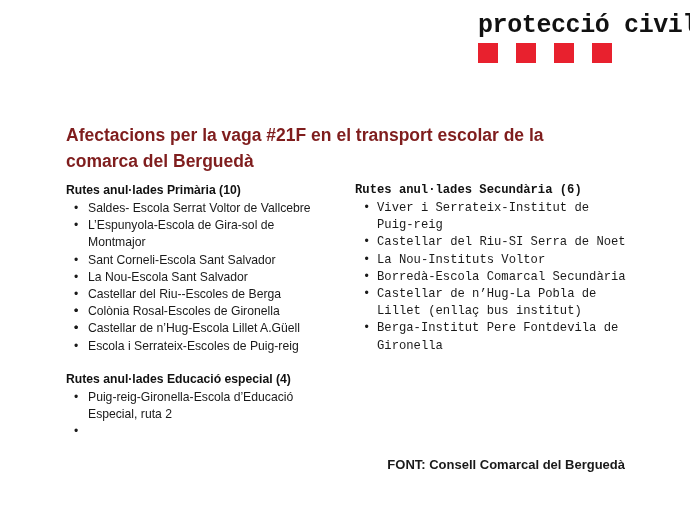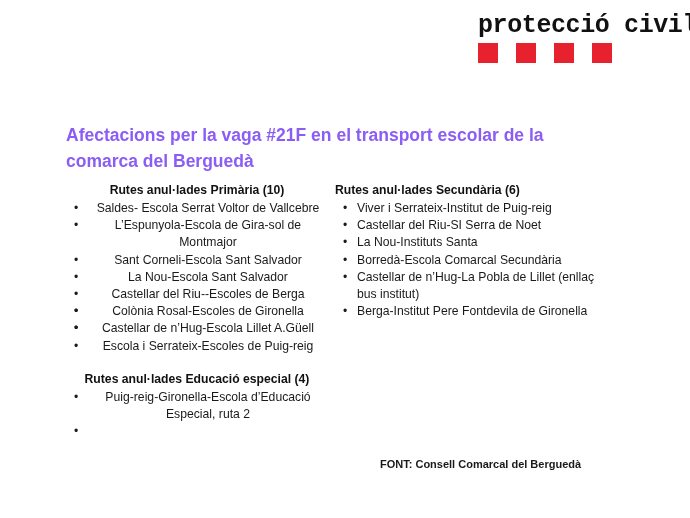--- a/index.html
+++ b/index.html
@@ -53,7 +53,7 @@
     font-size: 17.5px;
     font-weight: bold;
     line-height: 26px;
-    color: #8b5cf6;
+    color: #7f1d1d;
   }
 
   

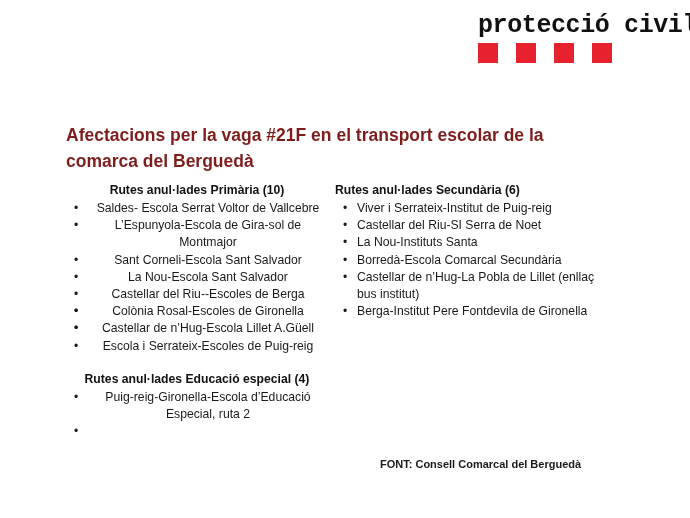--- a/index.html
+++ b/index.html
@@ -62,7 +62,6 @@
     left: 66px;
     top: 182px;
     width: 262px;
-    text-align: center;
   }
   #col-right {
     position: absolute;

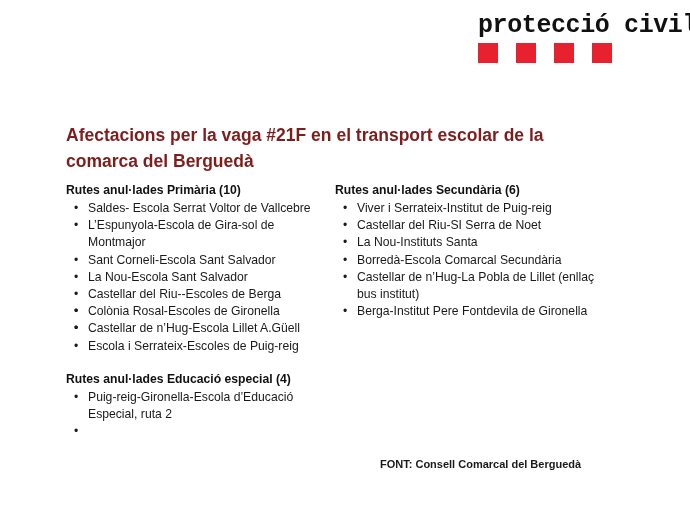--- a/index.html
+++ b/index.html
@@ -65,9 +65,10 @@
   }
   #col-right {
     position: absolute;
-    left: 335px;
+    left: 355px;
     top: 182px;
     width: 275px;
+    font-family: Liberation Mono, monospace;
   }
 
   .section-heading {

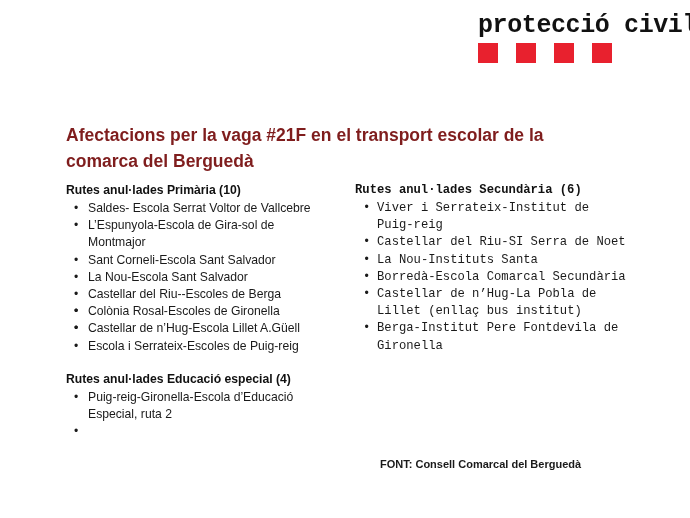--- a/index.html
+++ b/index.html
@@ -164,7 +164,7 @@
     <ul class="route-list">
         <li><span class="bullet">•</span><span>Viver i Serrateix-Institut de Puig-reig</span></li>
         <li><span class="bullet">•</span><span>Castellar del Riu-SI Serra de Noet</span></li>
-        <li><span class="bullet">•</span><span>La Nou-Instituts Santa</span></li>
+        <li><span class="bullet">•</span><span>La Nou-Instituts Voltor</span></li>
         <li><span class="bullet">•</span><span>Borredà-Escola Comarcal Secundària</span></li>
         <li><span class="bullet">•</span><span>Castellar de n’Hug-La Pobla de Lillet (enllaç bus institut)</span></li>
         <li><span class="bullet">•</span><span>Berga-Institut Pere Fontdevila de Gironella</span></li>

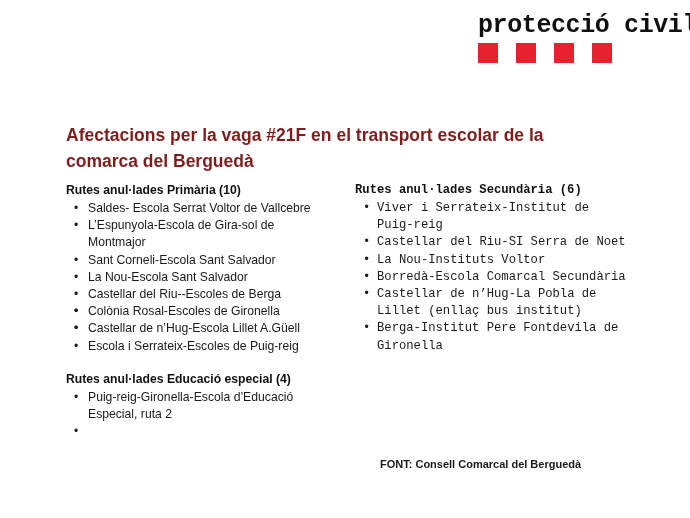--- a/index.html
+++ b/index.html
@@ -110,8 +110,8 @@
     left: 380px;
     top: 458px;
     width: 245px;
-    text-align: left;
-    font-size: 11px;
+    text-align: right;
+    font-size: 13px;
     font-weight: bold;
     line-height: 13px;
     color: #1a1a1a;

